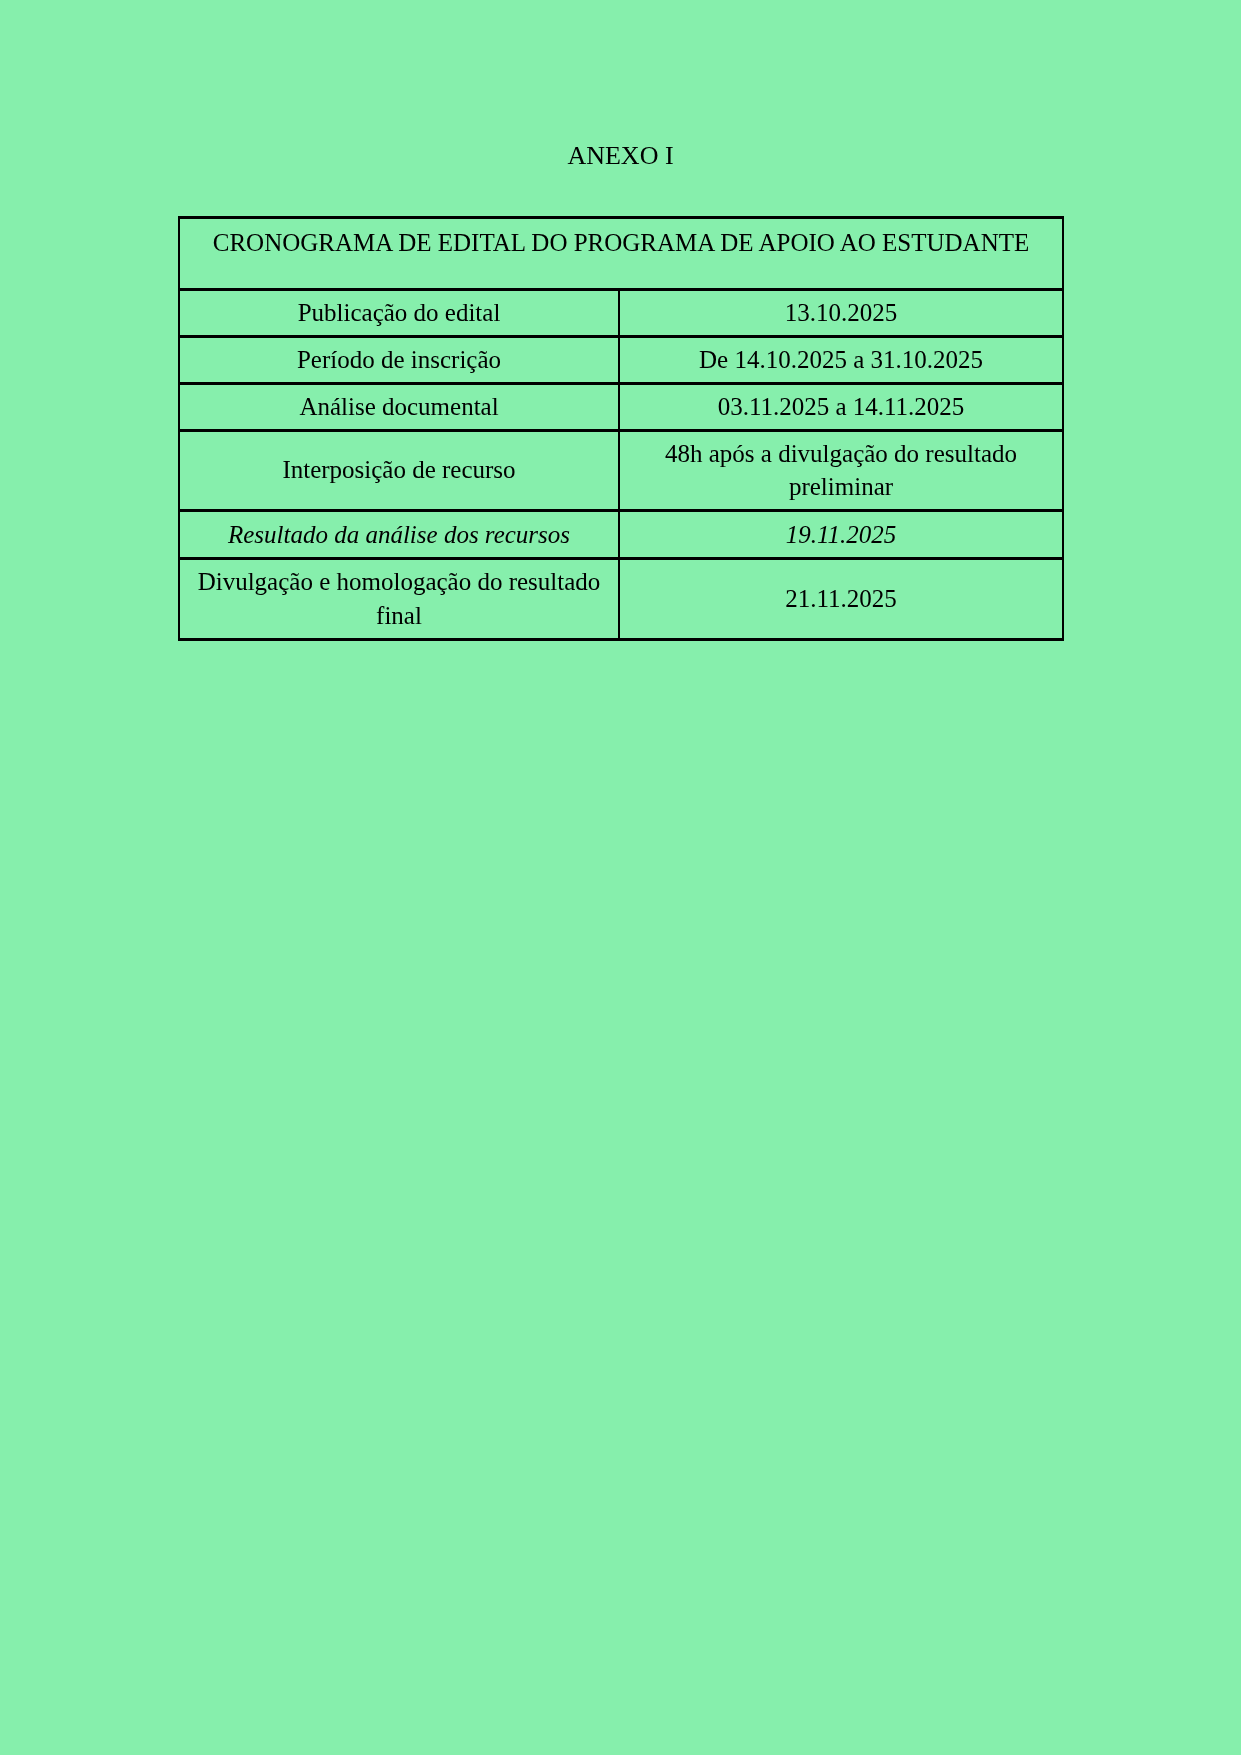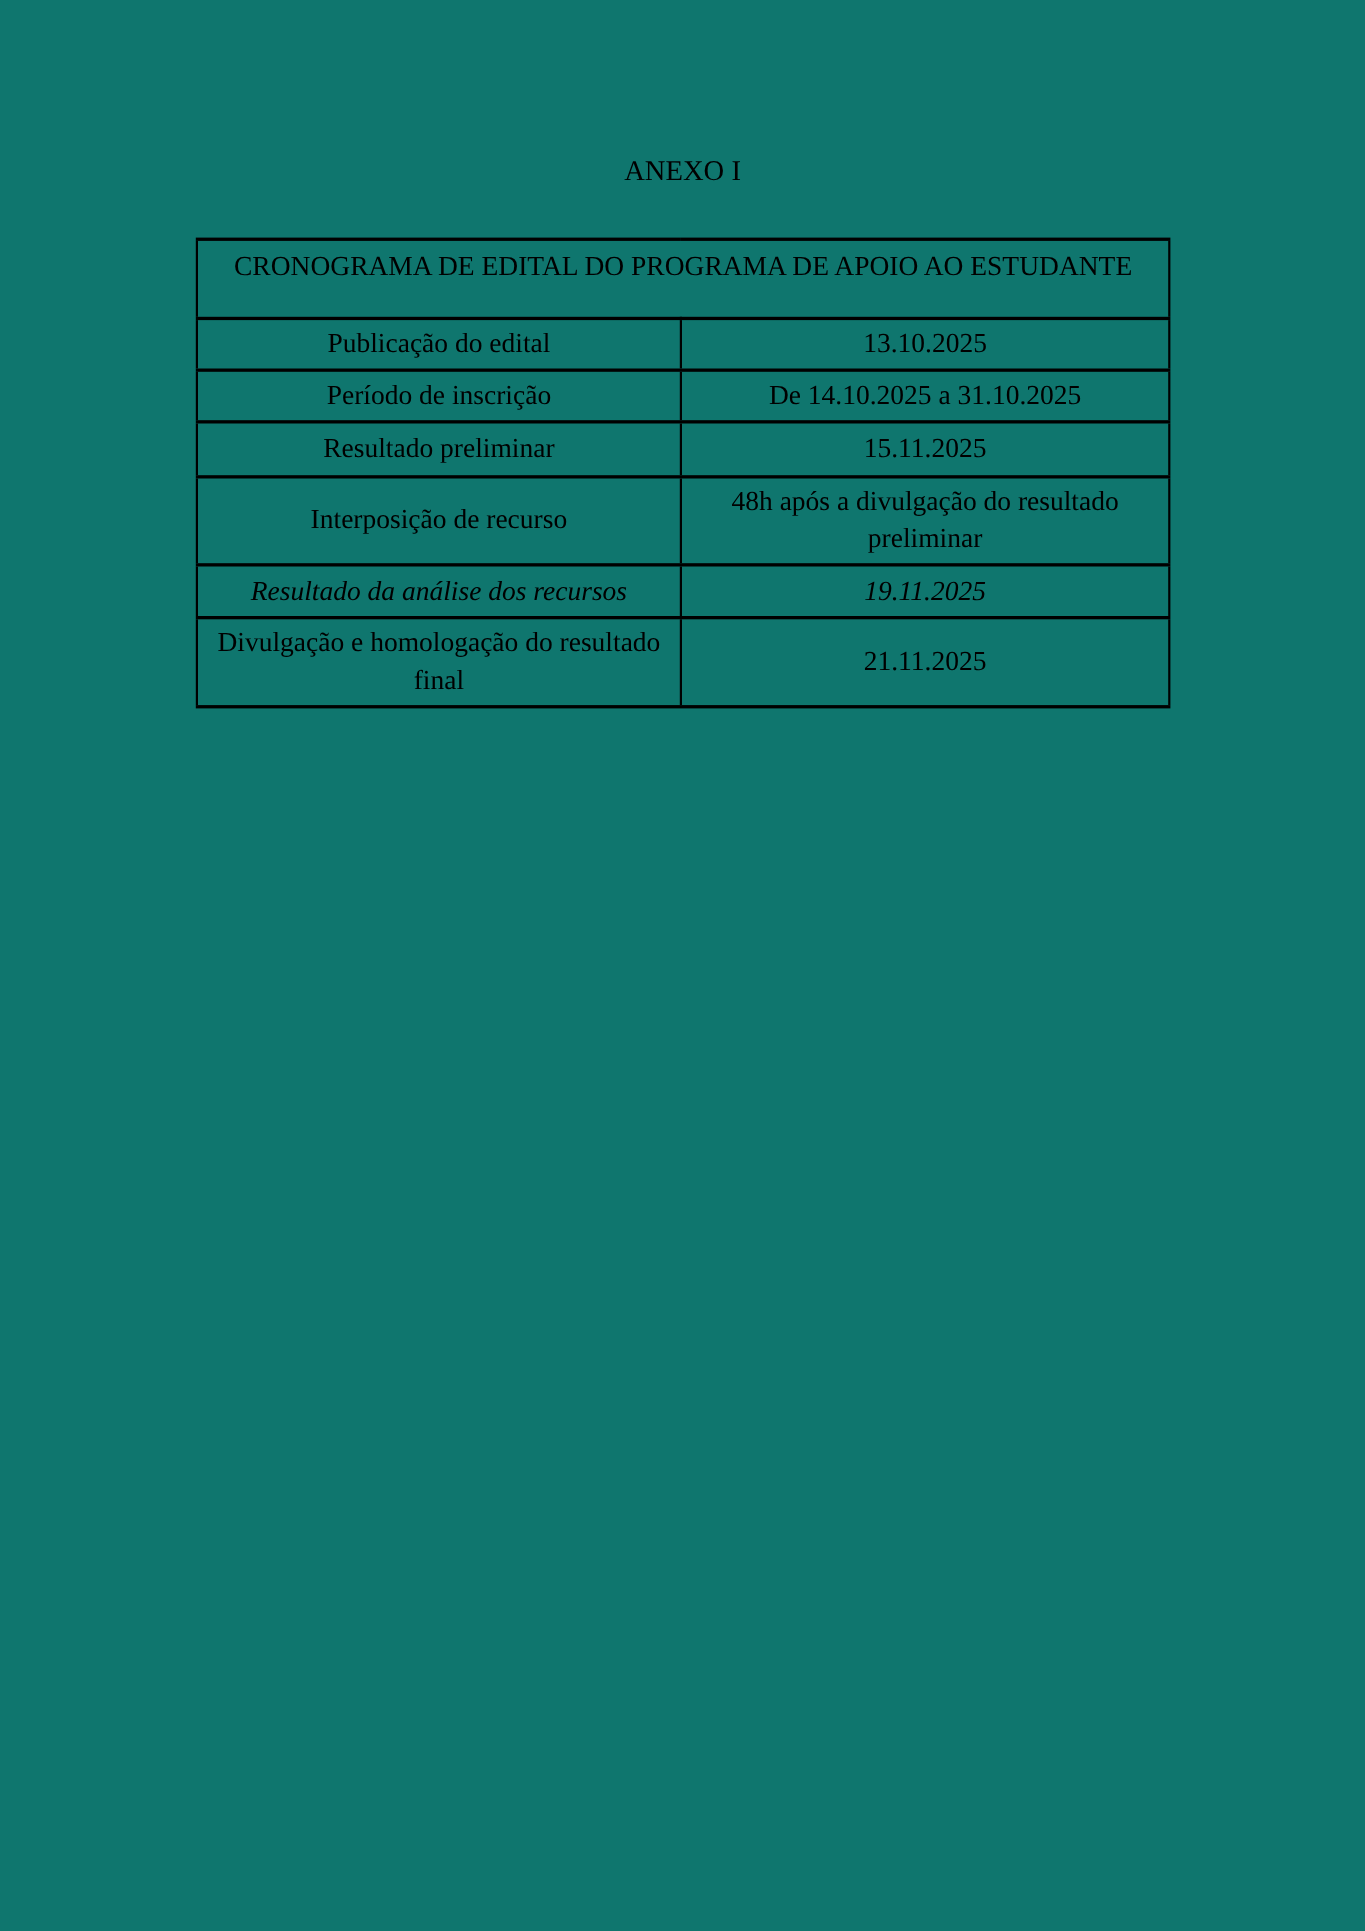--- a/index.html
+++ b/index.html
@@ -12,7 +12,7 @@
     position: relative;
     width: 1241px;
     height: 1755px;
-    background: #0f766e;
+    background: #86efac;
     color: #000000;
     font-family: "Liberation Serif", "DejaVu Serif", serif;
     overflow: hidden;

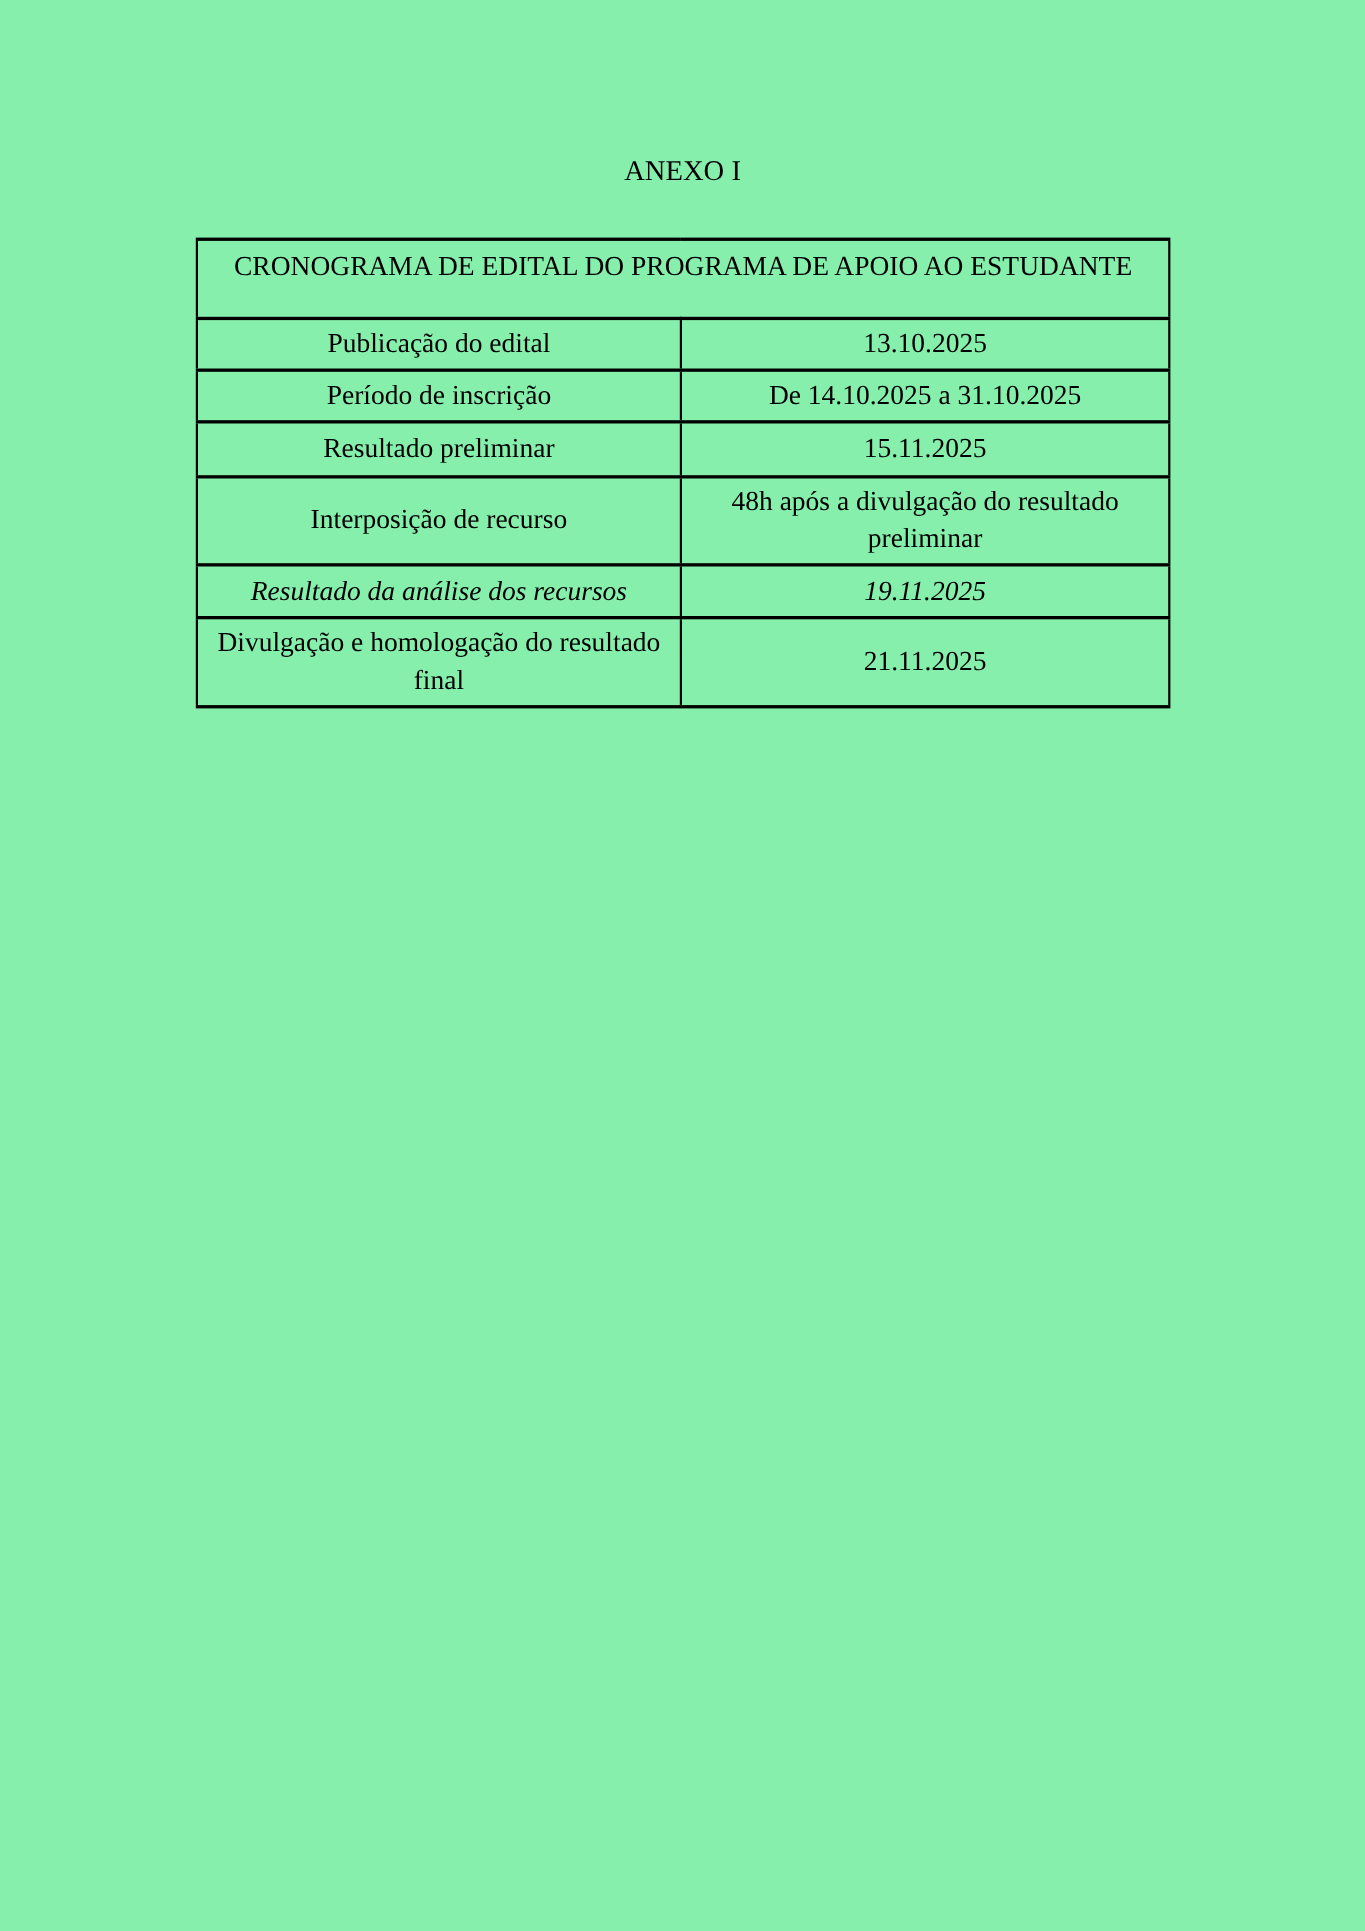--- a/index.html
+++ b/index.html
@@ -94,6 +94,10 @@
         <td>Período de inscrição</td>
         <td>De 14.10.2025 a 31.10.2025</td>
       </tr>
+      <tr class="r2">
+        <td>Análise documental</td>
+        <td>03.11.2025 a 14.11.2025</td>
+      </tr>
       <tr class="r3">
         <td>Resultado preliminar</td>
         <td>15.11.2025</td>

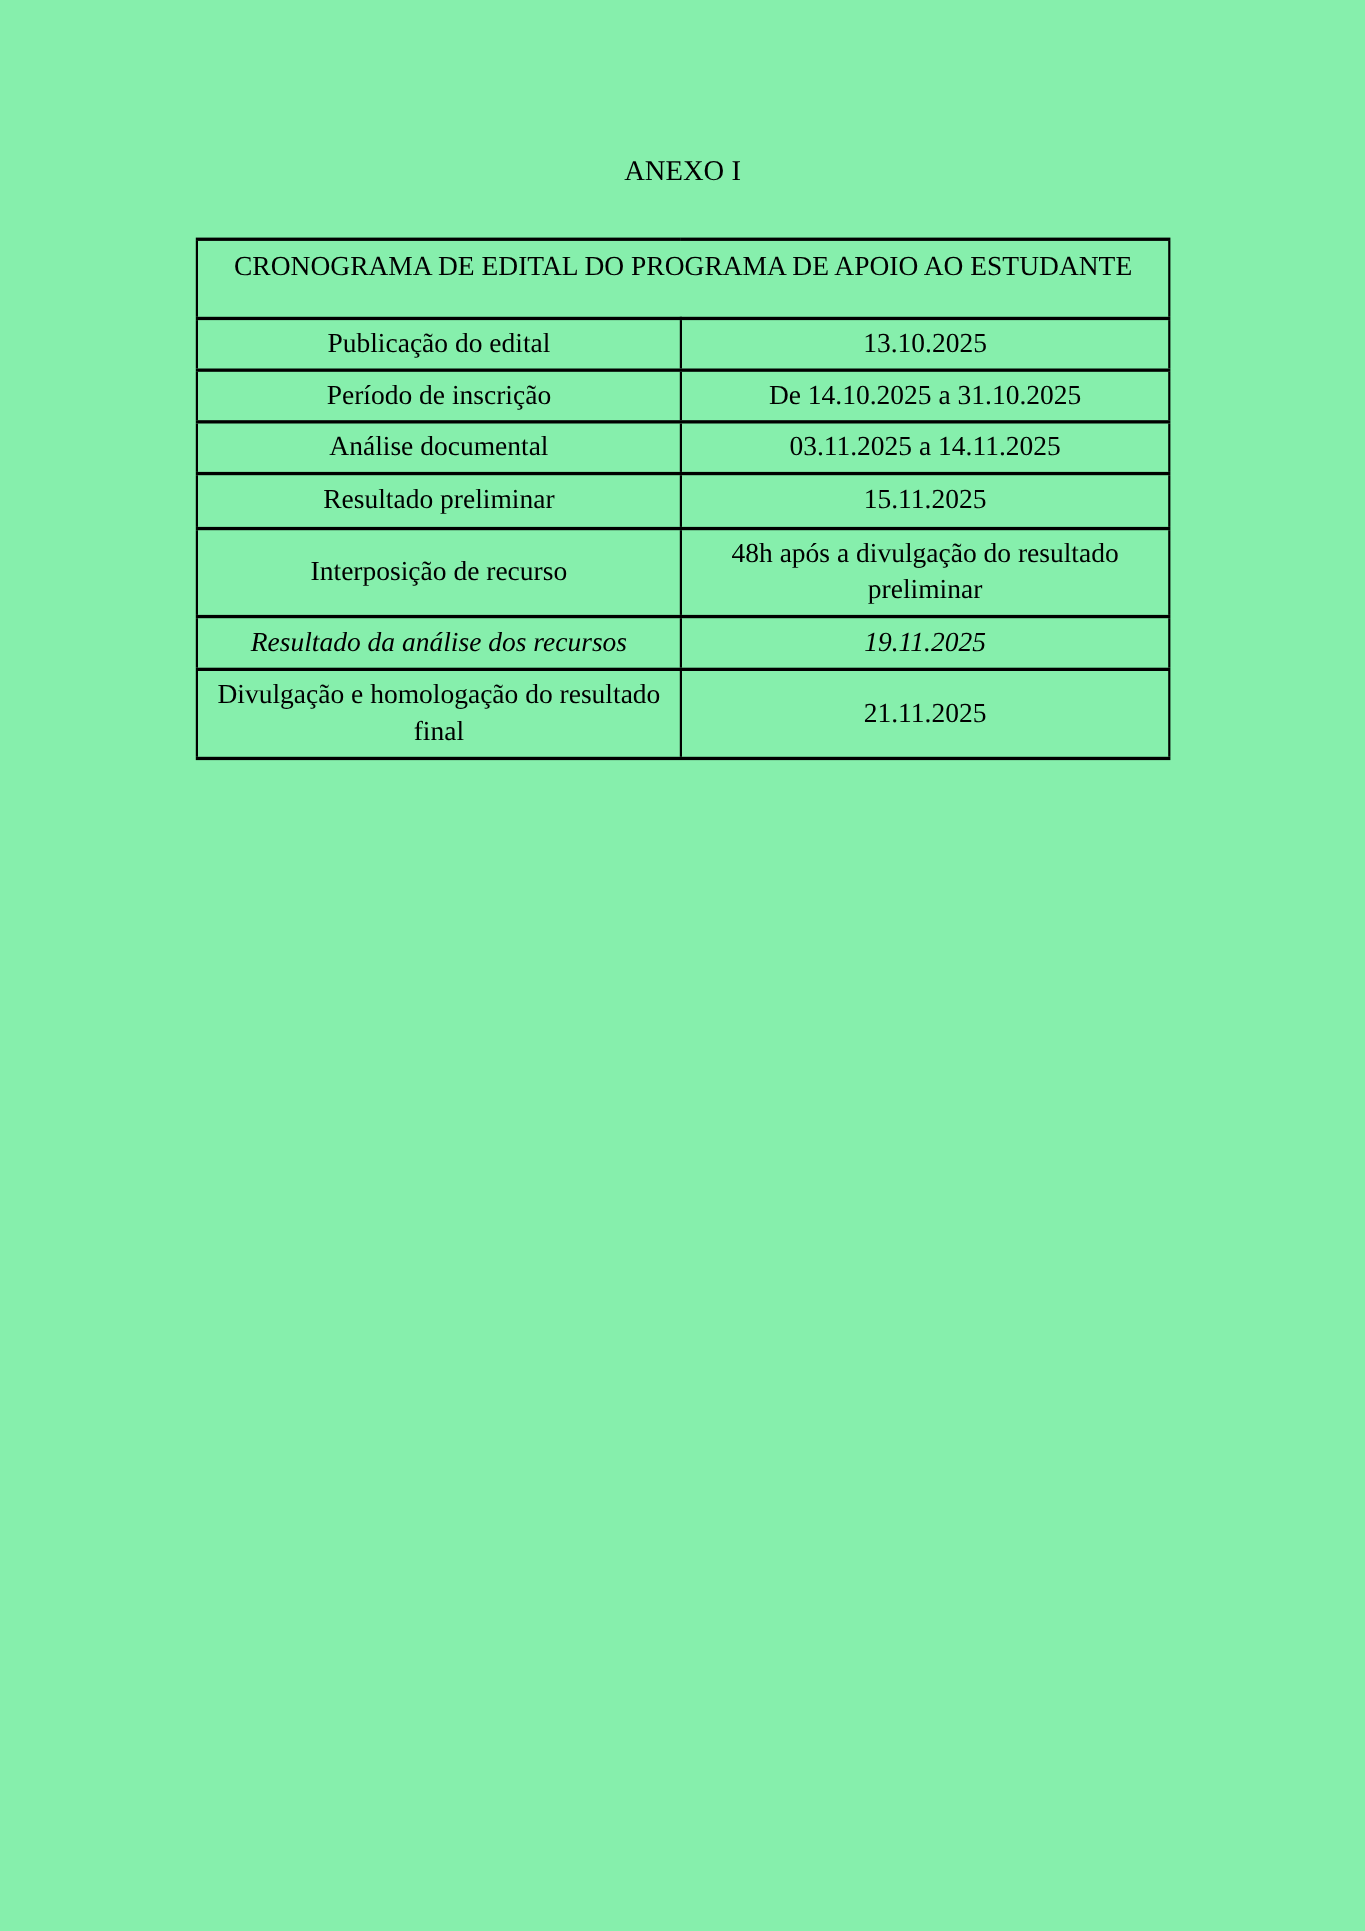--- a/index.html
+++ b/index.html
@@ -98,10 +98,6 @@
         <td>Análise documental</td>
         <td>03.11.2025 a 14.11.2025</td>
       </tr>
-      <tr class="r3">
-        <td>Resultado preliminar</td>
-        <td>15.11.2025</td>
-      </tr>
       <tr class="r4">
         <td>Interposição de recurso</td>
         <td>48h após a divulgação do resultado preliminar</td>

